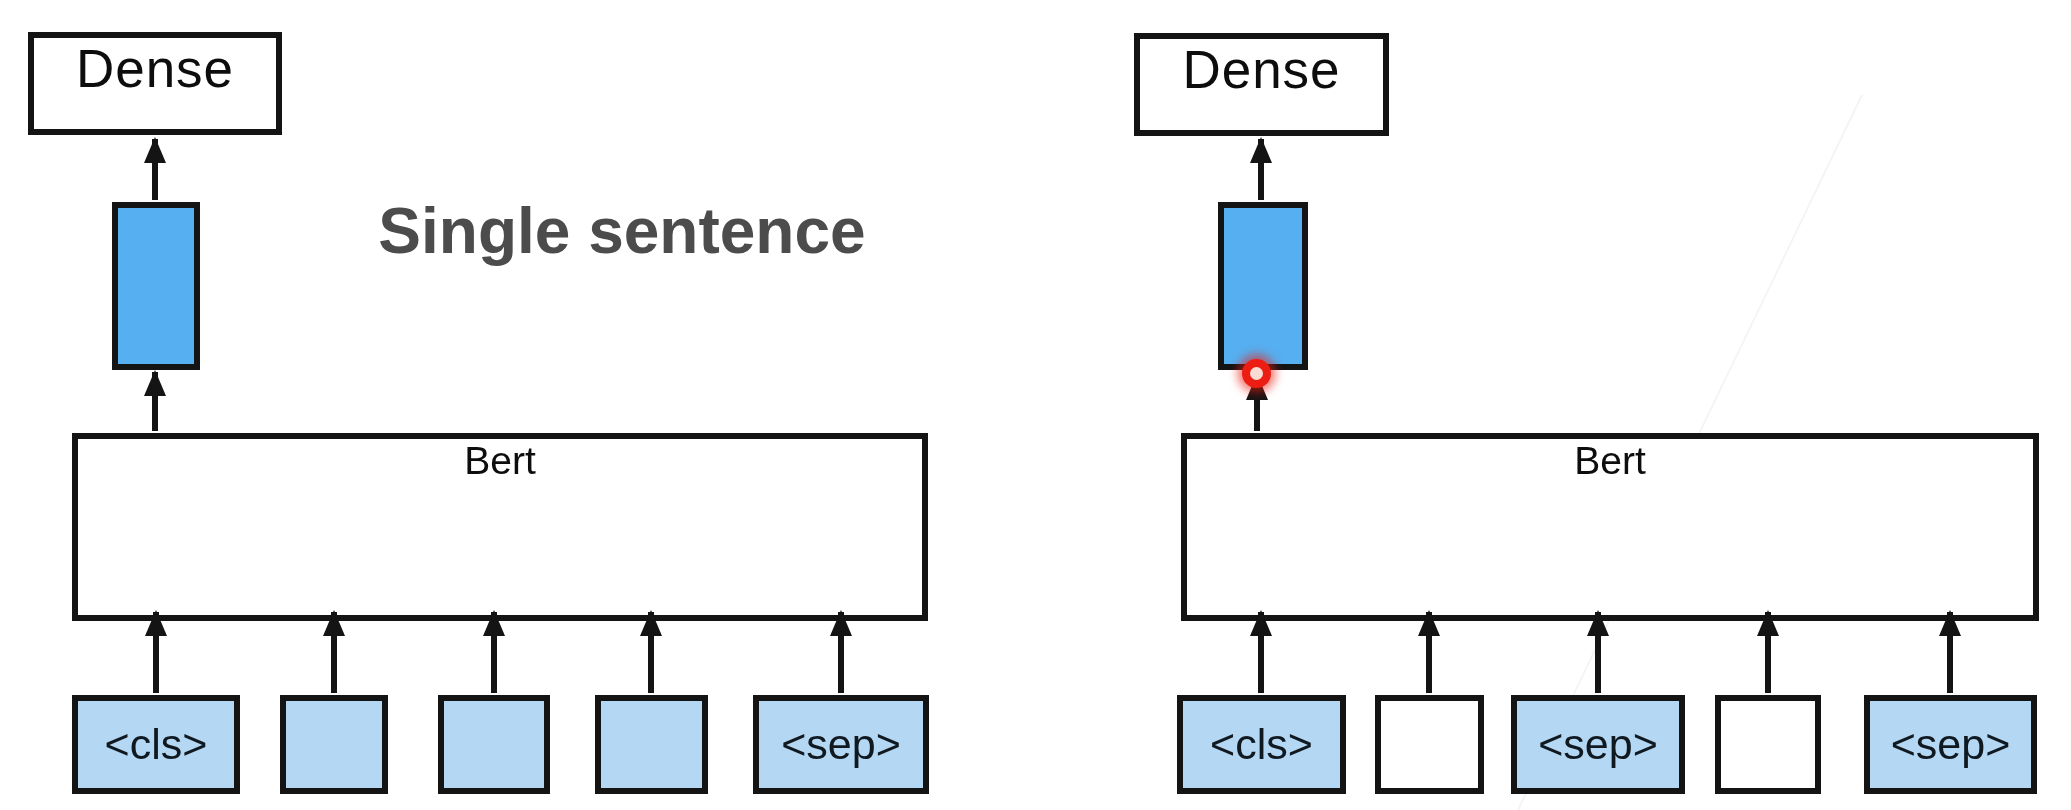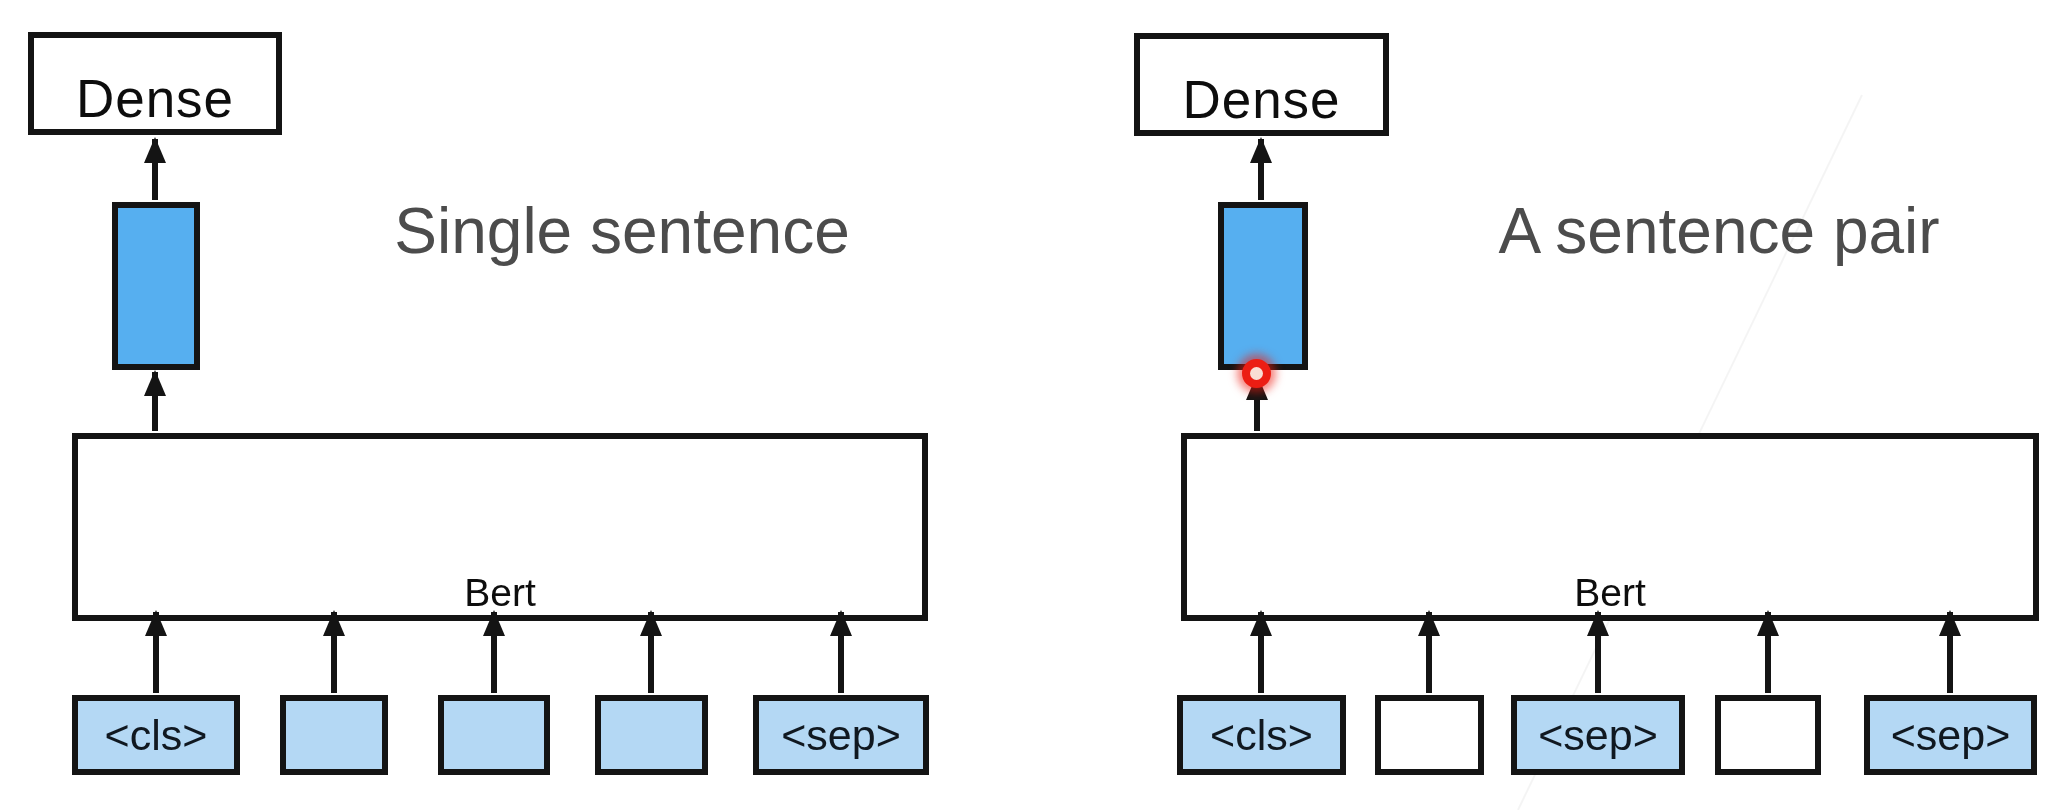--- a/index.html
+++ b/index.html
@@ -16,7 +16,7 @@
   .box{
     position:absolute;z-index:1;box-sizing:border-box;
     background:#ffffff;border:6px solid var(--outline,#141414);
-    display:flex;align-items:flex-end;justify-content:center;
+    display:flex;align-items:flex-start;justify-content:center;
     color:#0d0d0d;
   }
   .dense-label{font-size:53px;letter-spacing:1px;}

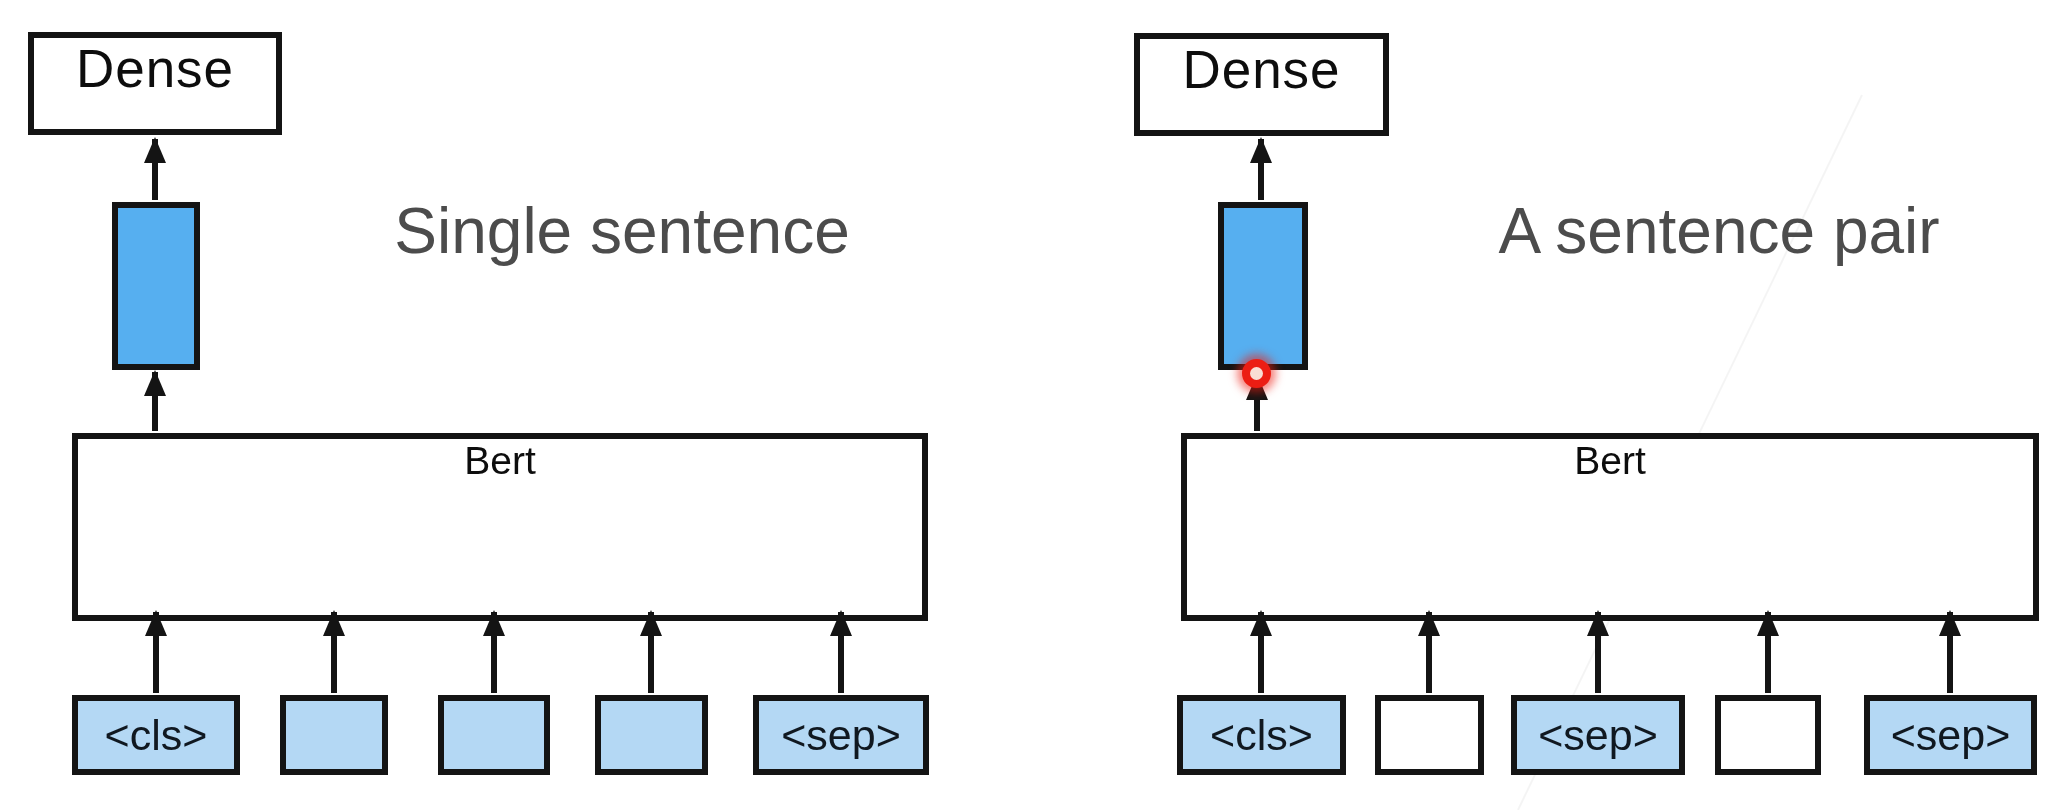--- a/index.html
+++ b/index.html
@@ -37,7 +37,7 @@
   .panel-title{
     position:absolute;z-index:1;top:196px;width:500px;
     text-align:center;font-size:64px;line-height:70px;
-    color:var(--title-text,#4C4C4C);white-space:nowrap;
+    color:var(--title-text,#4C4C4C);white-space:nowrap;font-weight:bold;
   }
   .cursor-dot{
     position:absolute;z-index:10;

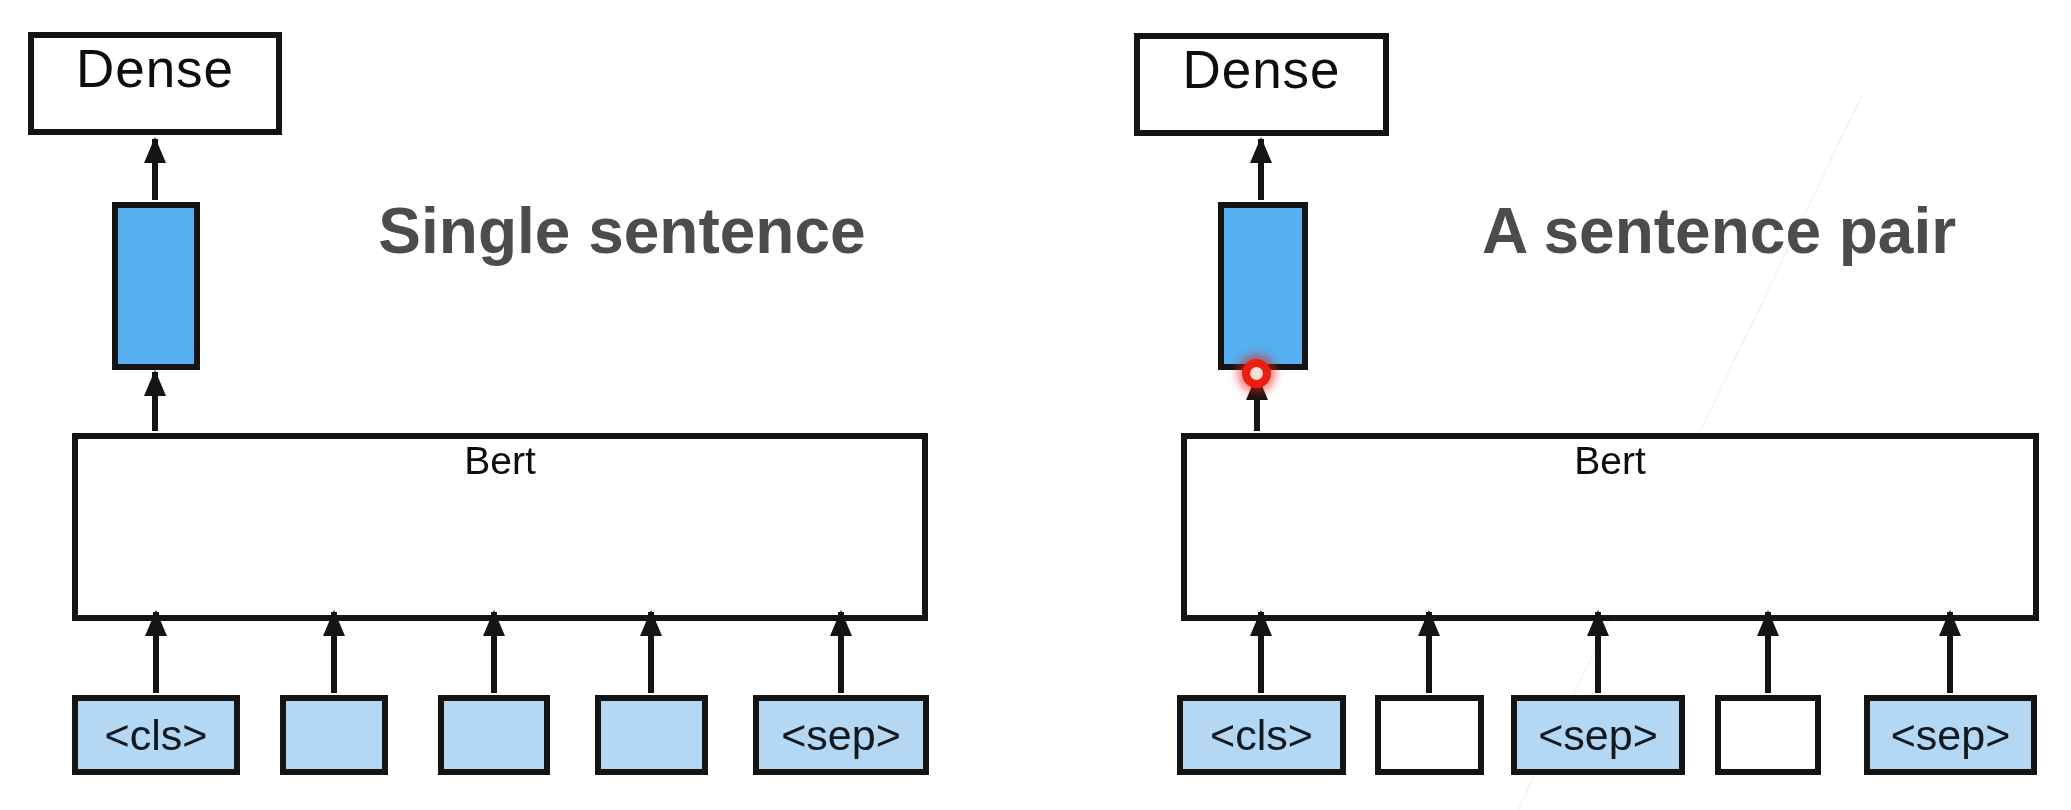--- a/index.html
+++ b/index.html
@@ -91,7 +91,6 @@
   <div class="box" style="left:1181px;top:433px;width:858px;height:188px">
     <span class="bert-label">Bert</span>
   </div>
-  <div class="panel-title" style="left:1469px">A sentence pair</div>
 
   <div class="token" style="left:1177px;width:169px" data-fill="blue">
       <span>&lt;cls&gt;</span>

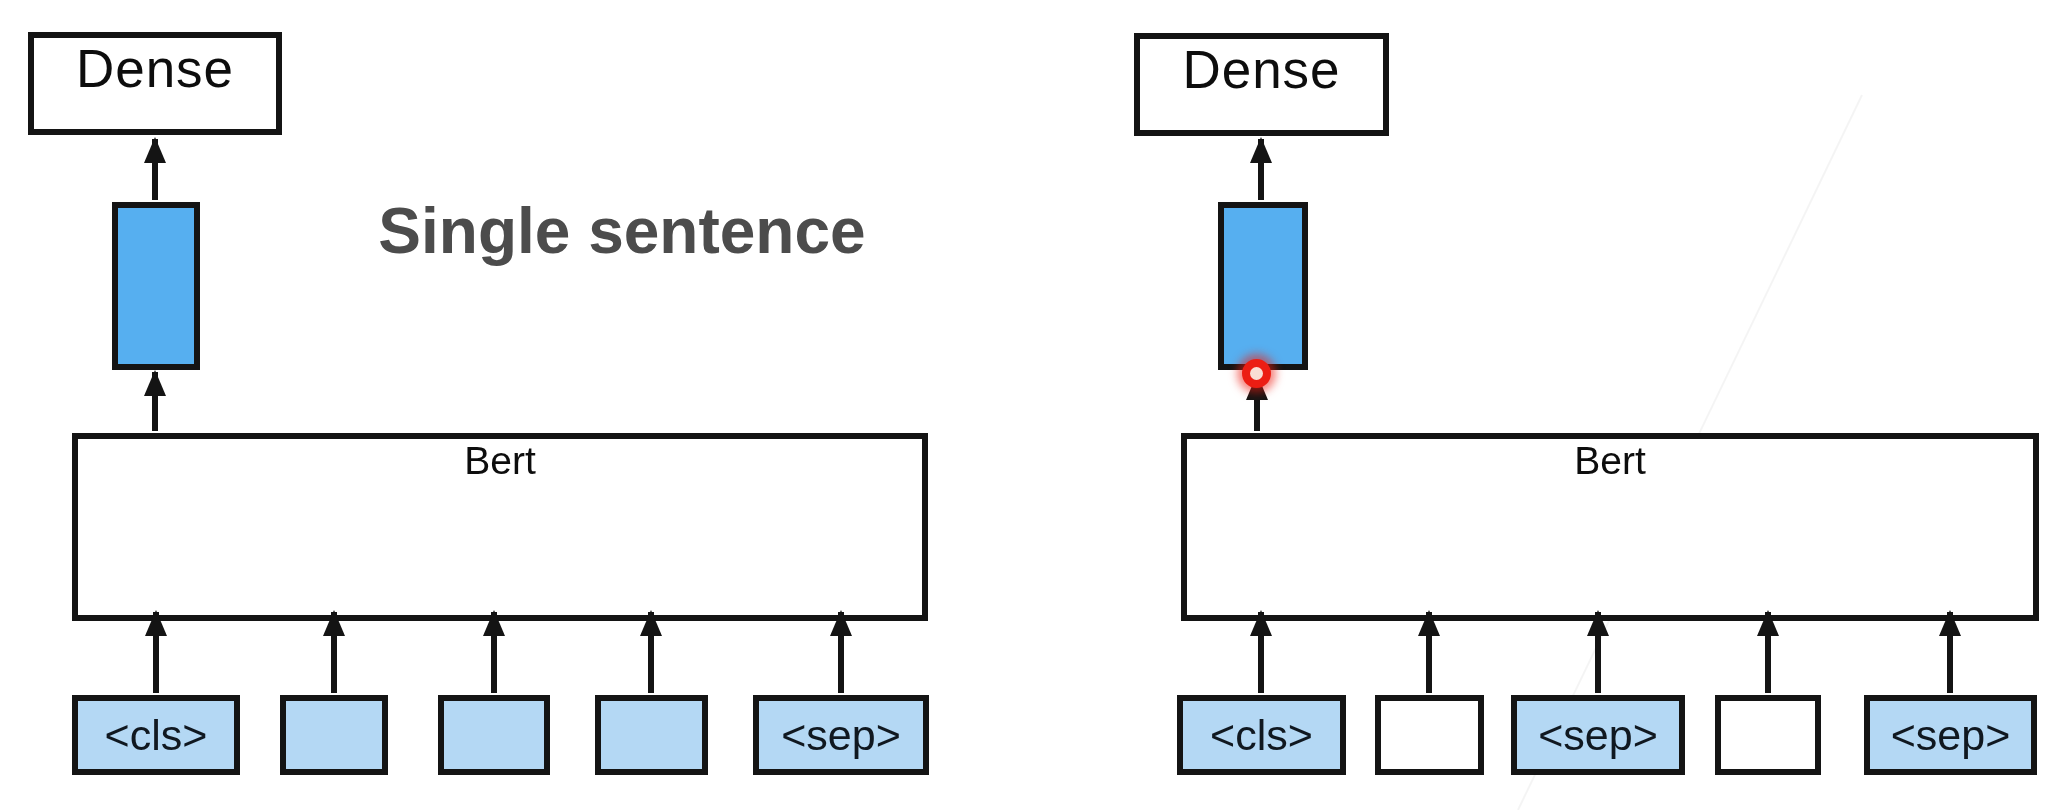--- a/index.html
+++ b/index.html
@@ -27,7 +27,7 @@
     border:6px solid var(--outline,#141414);
   }
   .token{
-    position:absolute;z-index:1;top:695px;height:80px;box-sizing:border-box;
+    position:absolute;z-index:1;top:695px;height:99px;box-sizing:border-box;
     background:var(--token-fill,#B4D8F4);
     border:6px solid var(--outline,#141414);
     display:flex;align-items:center;justify-content:center;

